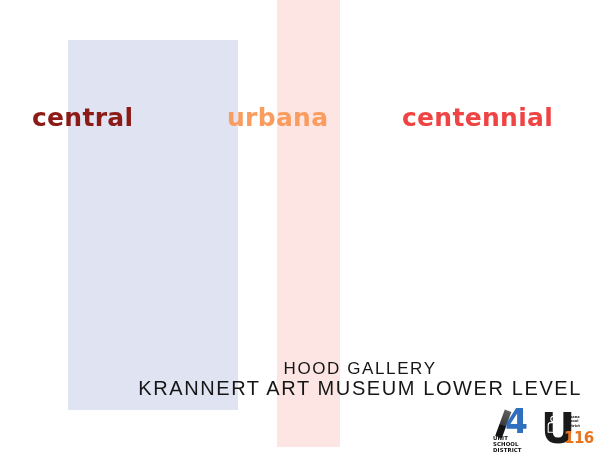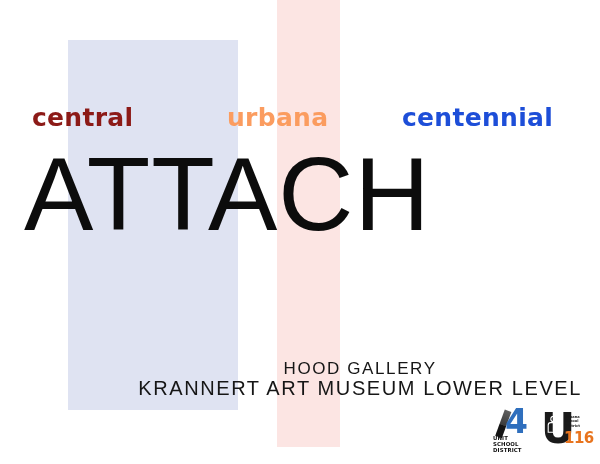--- a/index.html
+++ b/index.html
@@ -55,7 +55,7 @@
   }
   #school-central     { left: 32px;  color: #8c1a17; }
   #school-urbana      { left: 227px; color: #fb9c5f; }
-  #school-centennial  { left: 402px; color: #1d4ed8; }
+  #school-centennial  { left: 402px; color: #ef4444; }
 
   
   .bigline {

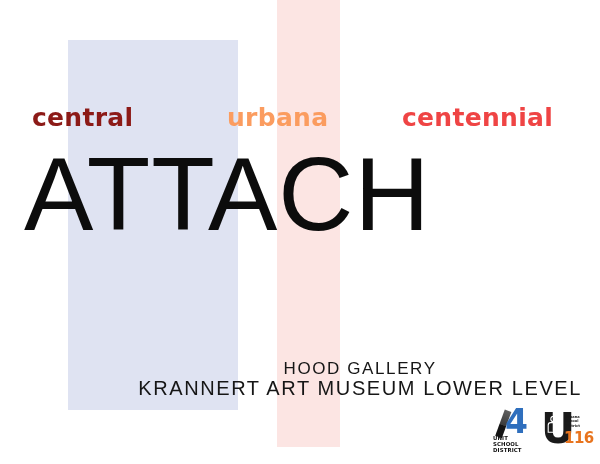--- a/index.html
+++ b/index.html
@@ -236,7 +236,6 @@
     <div class="school" id="school-centennial">centennial</div>
   </div>
 
-  <div class="bigline" id="title-attach">ATTACH</div>
 
   <div id="venue">
     <div class="venue-line" id="venue-gallery">HOOD GALLERY</div>

